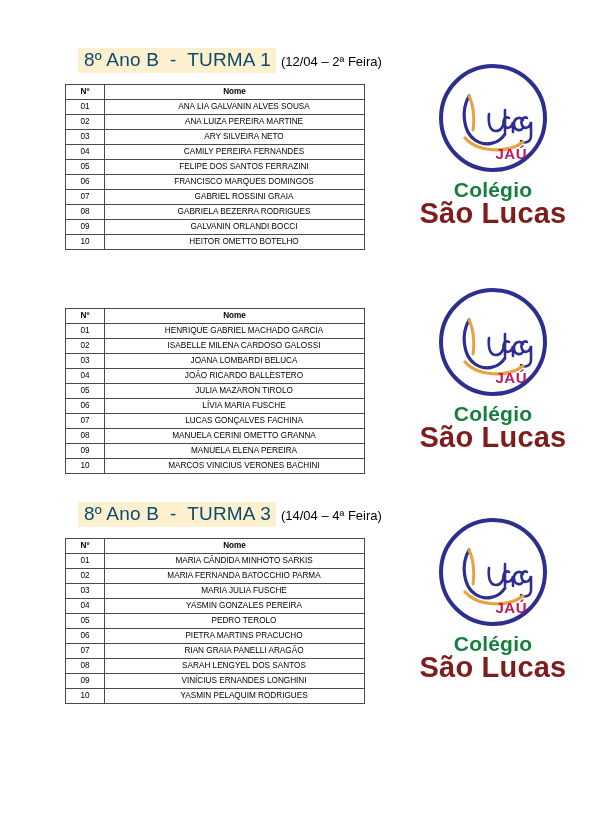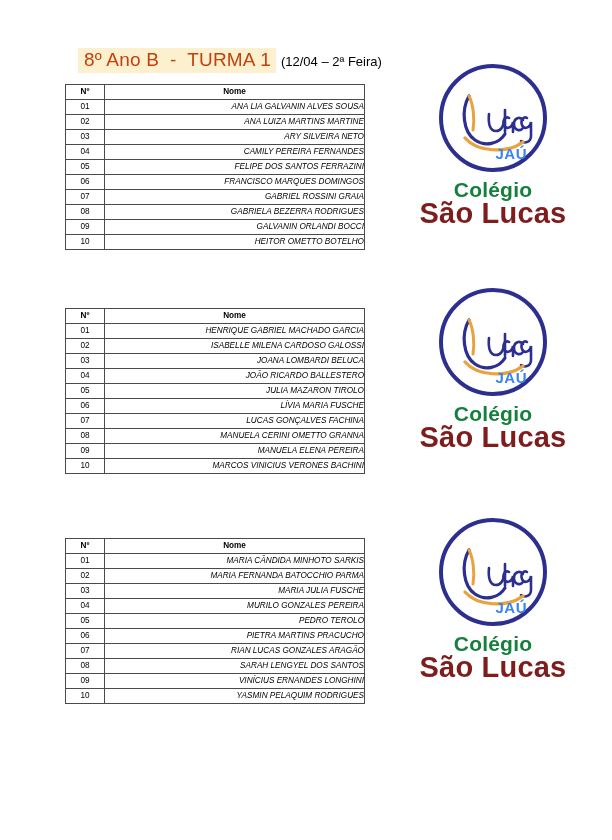--- a/index.html
+++ b/index.html
@@ -38,7 +38,7 @@
     background: #fdf0cf;
     font-size: 19px;
     font-family: "Liberation Sans", sans-serif;
-    color: #c2410c;
+    color: #0c4a6e;
     padding: 1px 5px 2px 6px;
     white-space: pre;
     letter-spacing: 0.2px;

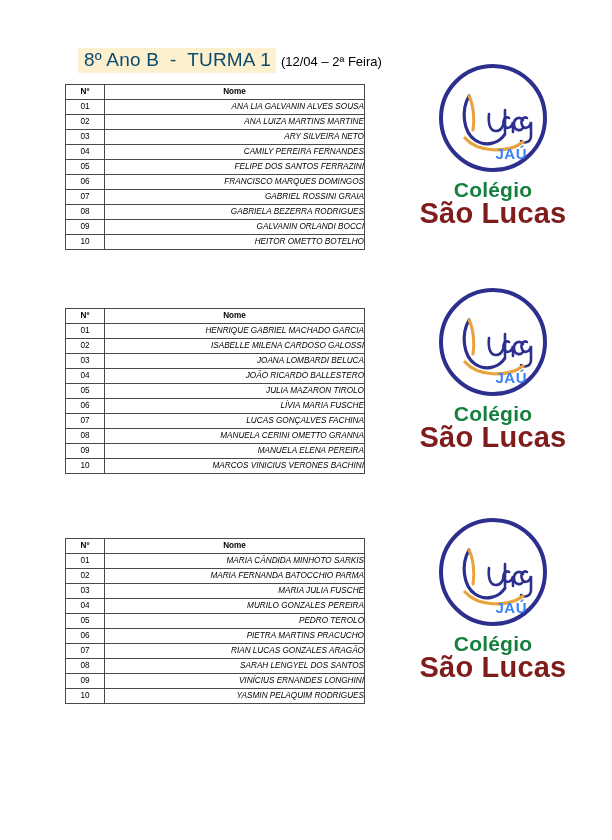--- a/index.html
+++ b/index.html
@@ -76,9 +76,8 @@
     text-align: center;
   }
   table.roster td.col-name {
-    text-align: right;
+    text-align: center;
     padding-left: 19px;
-    font-style: italic;
   }
 
   

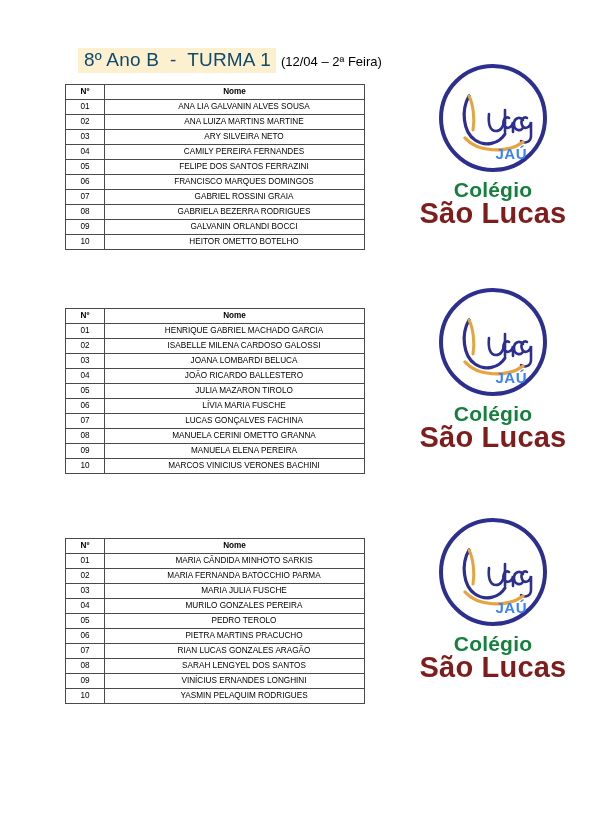--- a/index.html
+++ b/index.html
@@ -159,7 +159,7 @@
             </tr>
           <tr>
               <td class="col-num">02</td>
-              <td class="col-name">ANA LUIZA MARTINS MARTINE</td>
+              <td class="col-name">ANA LUIZA PEREIRA MARTINE</td>
             </tr>
           <tr>
               <td class="col-num">03</td>

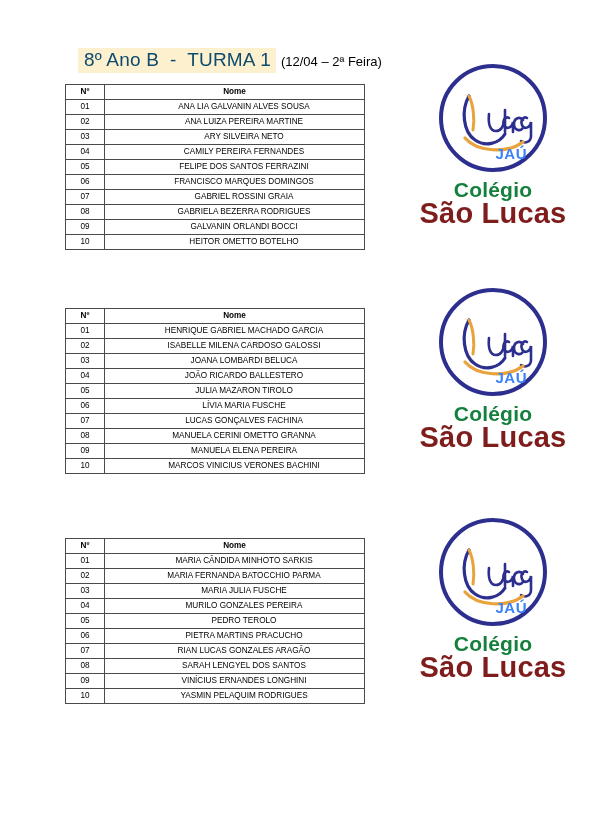--- a/index.html
+++ b/index.html
@@ -113,7 +113,7 @@
     right: 16px;
     font-size: 15px;
     font-weight: bold;
-    color: #3b82f6;
+    color: #be185d;
     letter-spacing: 0.5px;
   }
   .logo-text1 {

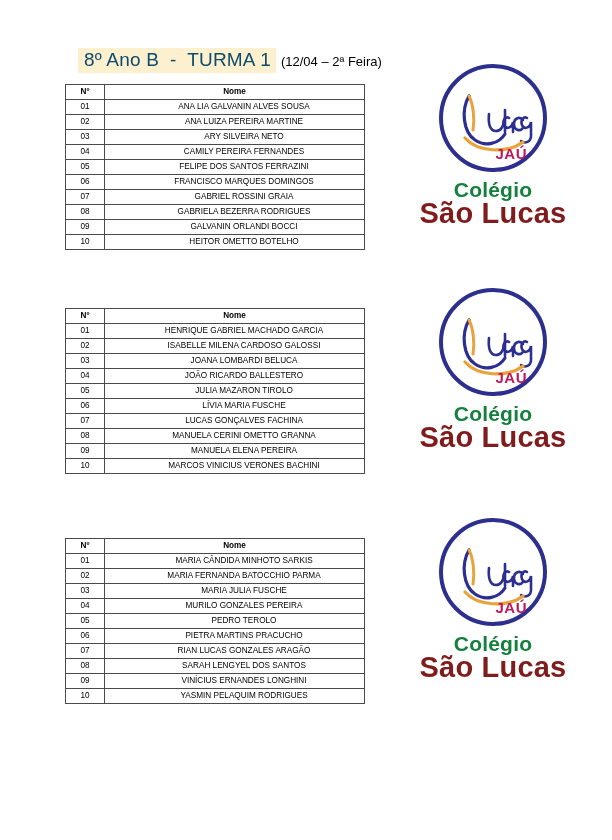--- a/index.html
+++ b/index.html
@@ -297,6 +297,7 @@
 
   <div class="section sec-3">
     <div class="title-row">
+      <span class="title-highlight">8º Ano B  -  TURMA 3</span>
     </div>
     <div class="table-wrap">
       <table class="roster">

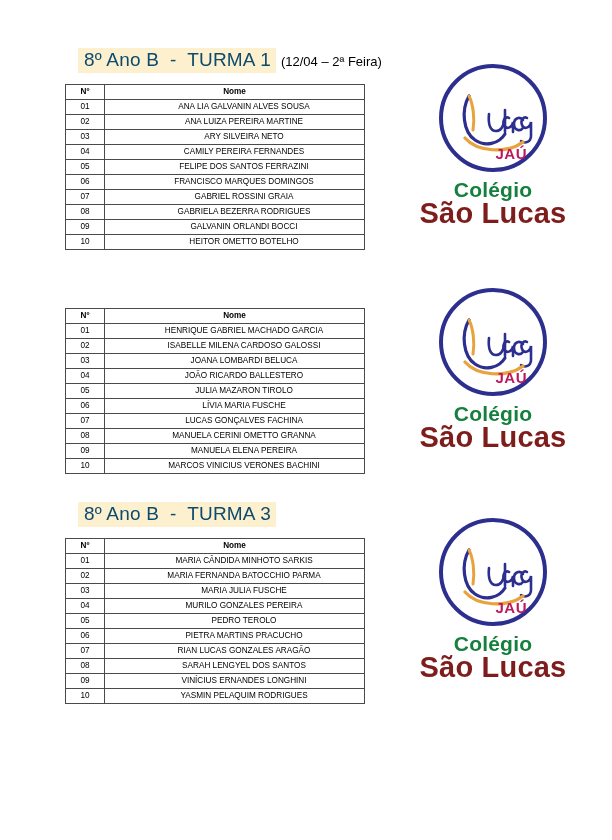--- a/index.html
+++ b/index.html
@@ -298,6 +298,7 @@
   <div class="section sec-3">
     <div class="title-row">
       <span class="title-highlight">8º Ano B  -  TURMA 3</span>
+      <span class="title-rest">(14/04 – 4ª Feira)</span>
     </div>
     <div class="table-wrap">
       <table class="roster">

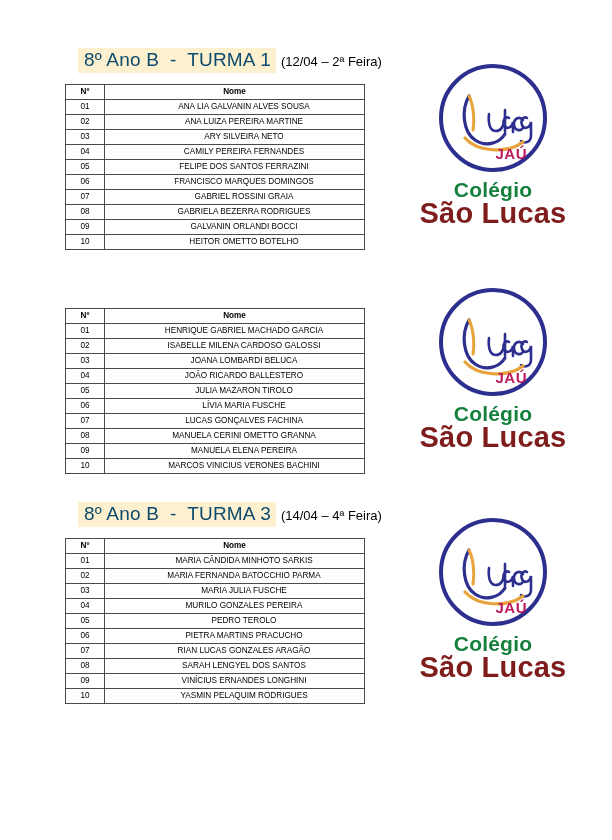--- a/index.html
+++ b/index.html
@@ -323,7 +323,7 @@
             </tr>
           <tr>
               <td class="col-num">04</td>
-              <td class="col-name">MURILO GONZALES PEREIRA</td>
+              <td class="col-name">YASMIN GONZALES PEREIRA</td>
             </tr>
           <tr>
               <td class="col-num">05</td>

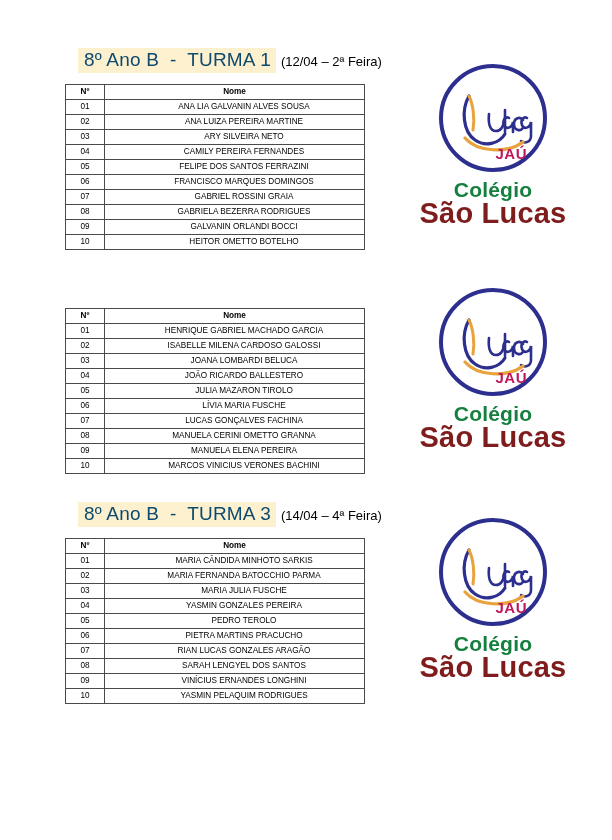--- a/index.html
+++ b/index.html
@@ -335,7 +335,7 @@
             </tr>
           <tr>
               <td class="col-num">07</td>
-              <td class="col-name">RIAN LUCAS GONZALES ARAGÃO</td>
+              <td class="col-name">RIAN GRAIA PANELLI ARAGÃO</td>
             </tr>
           <tr>
               <td class="col-num">08</td>

